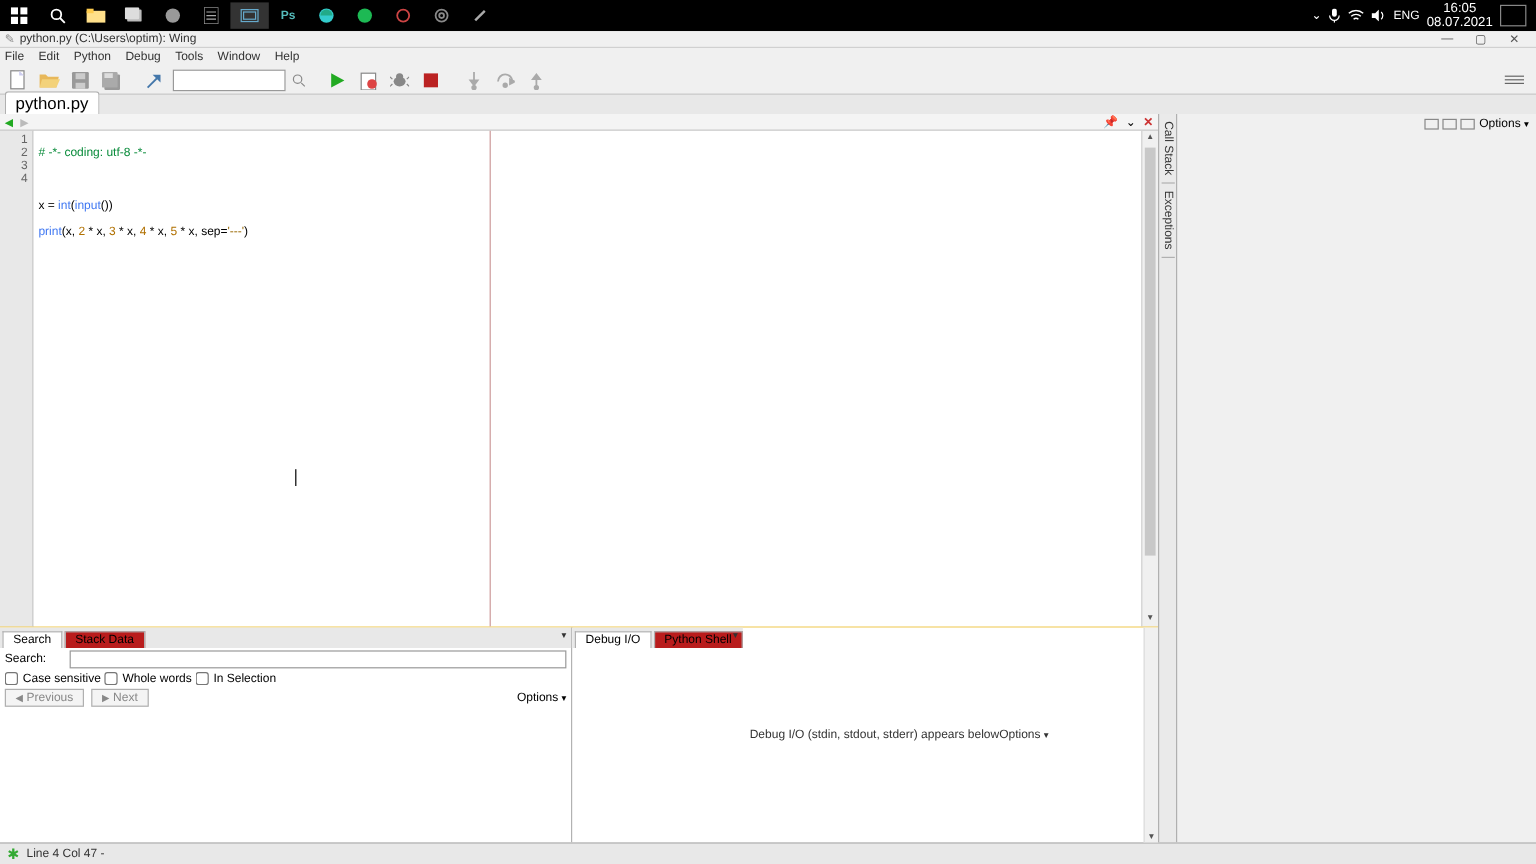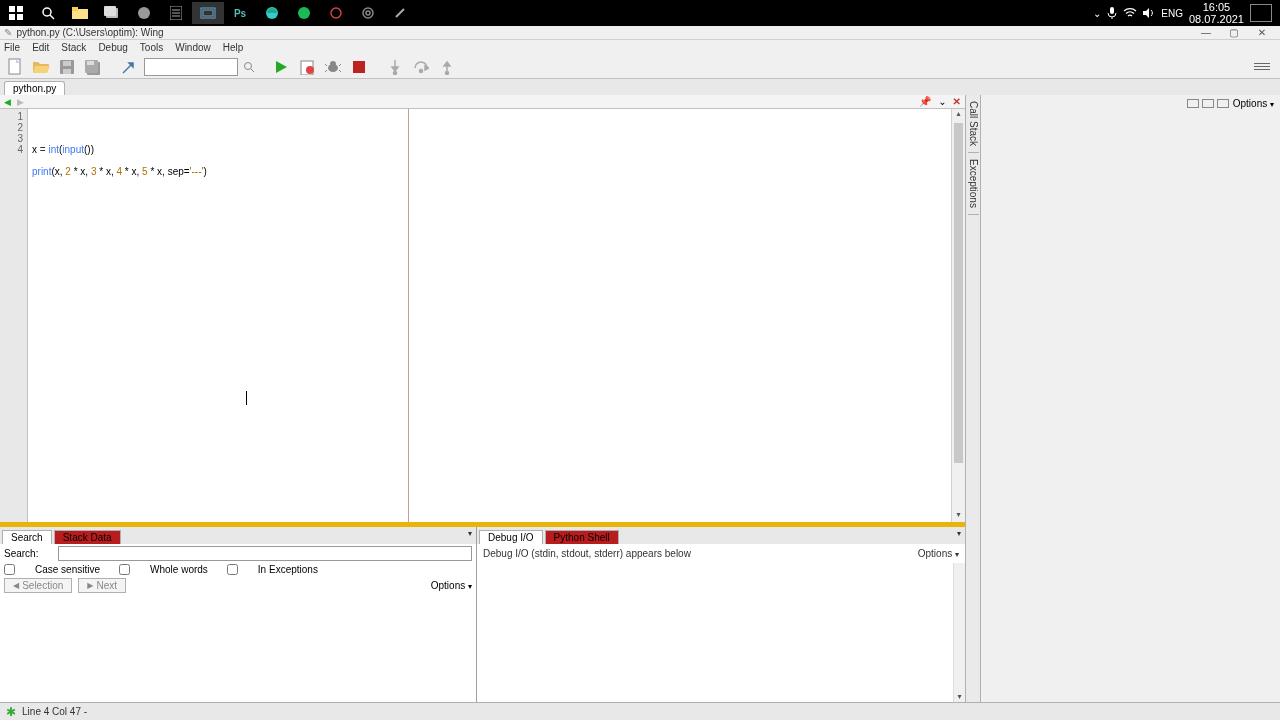--- a/index.html
+++ b/index.html
@@ -222,7 +222,7 @@
   <div class="menubar">
     <span>File</span>
     <span>Edit</span>
-    <span>Stack</span>
+    <span>Python</span>
     <span>Debug</span>
     <span>Tools</span>
     <span>Window</span>

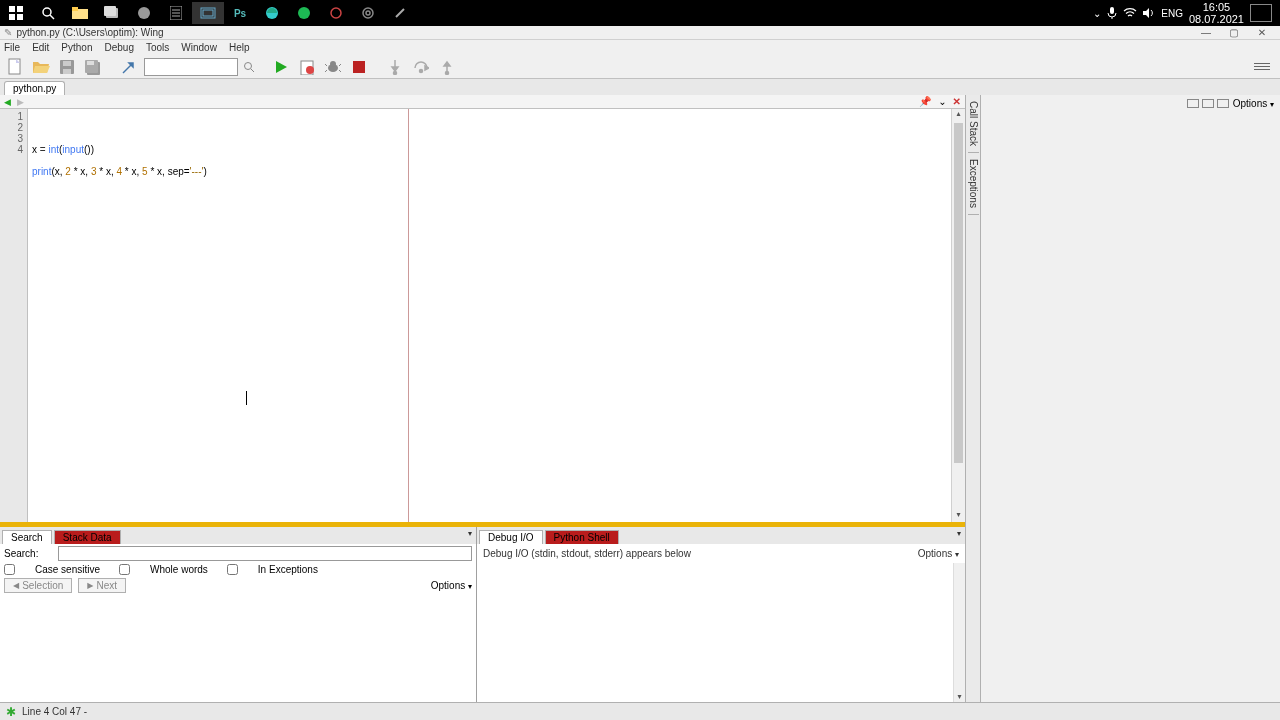--- a/index.html
+++ b/index.html
@@ -33,7 +33,7 @@
 
 
 .tabstrip { height: 16px; background: #e8e8e8; display: flex; align-items: flex-end; padding-left: 4px; }
-.filetab { background: #fff; border: 1px solid #b0b0b0; border-bottom: none; padding: 1px 8px; font-size: 10px; border-radius: 3px 3px 0 0; }
+.filetab { background: #fff; border: 1px solid #b0b0b0; border-bottom: none; padding: 1px 8px; font-size: 14px; border-radius: 3px 3px 0 0; }
 
 
 .mainarea { flex: 1; display: flex; min-height: 0; }

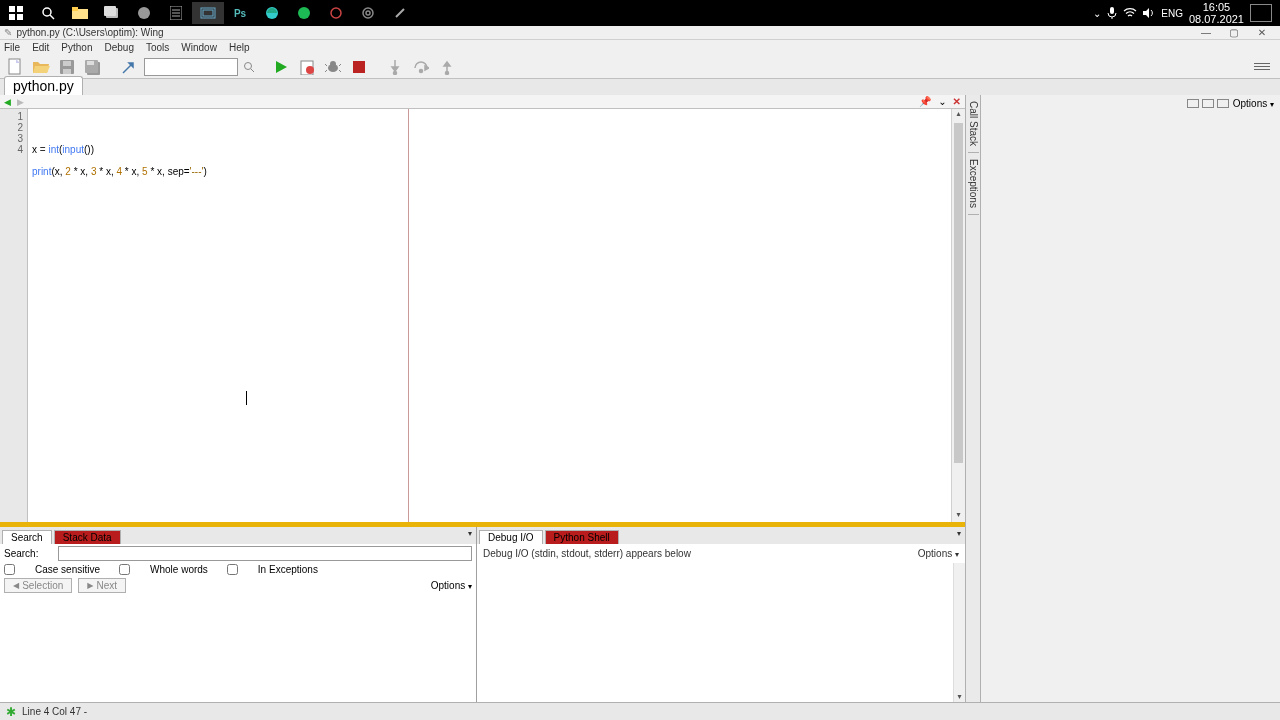--- a/index.html
+++ b/index.html
@@ -354,6 +354,7 @@
           <div>4</div>
         </div>
         <div class="codearea">
+<div><span class="cm"># -*- coding: utf-8 -*-</span></div>
 <div>&nbsp;</div>
 <div><span>x </span><span class="op">= </span><span class="fn">int</span><span>(</span><span class="fn">input</span><span>())</span></div>
 <div><span class="fn">print</span><span>(x, </span><span class="num">2</span><span> * x, </span><span class="num">3</span><span> * x, </span><span class="num">4</span><span> * x, </span><span class="num">5</span><span> * x, sep=</span><span class="str">'---'</span><span>)</span></div>

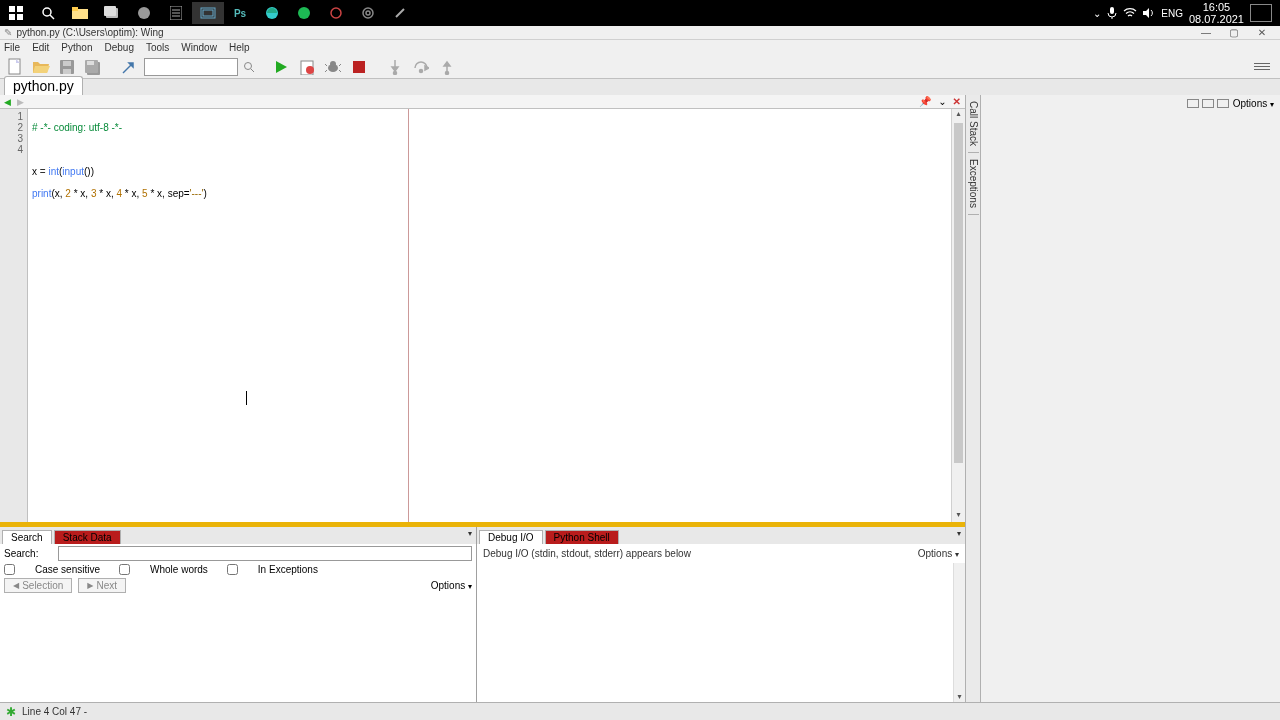--- a/index.html
+++ b/index.html
@@ -61,7 +61,7 @@
 .scroll-arr { position: absolute; left: 0; right: 0; height: 12px; text-align: center; font-size: 8px; color: #555; }
 
 
-.bottom { height: 180px; display: flex; border-top: 5px solid #eab308; }
+.bottom { height: 180px; display: flex; border-top: 1px solid #eab308; }
 .bottom-left { width: 477px; display: flex; flex-direction: column; border-right: 1px solid #a0a0a0; background: #fff; }
 .bottom-right { flex: 1; display: flex; flex-direction: column; background: #fff; }
 .btabs { height: 17px; background: #e8e8e8; display: flex; align-items: flex-end; position: relative; }

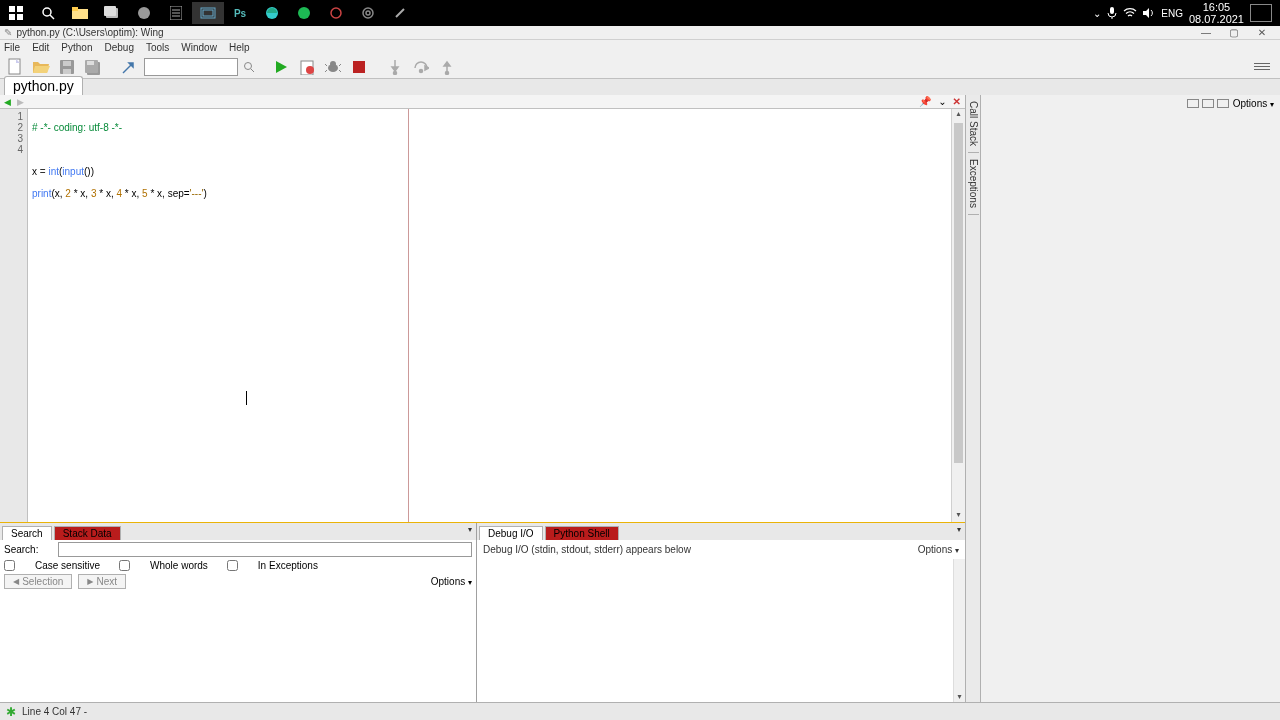--- a/index.html
+++ b/index.html
@@ -63,7 +63,7 @@
 
 .bottom { height: 180px; display: flex; border-top: 1px solid #eab308; }
 .bottom-left { width: 477px; display: flex; flex-direction: column; border-right: 1px solid #a0a0a0; background: #fff; }
-.bottom-right { flex: 1; display: flex; flex-direction: column; background: #fff; }
+.bottom-right { flex: 1; display: flex; flex-direction: row; background: #fff; }
 .btabs { height: 17px; background: #e8e8e8; display: flex; align-items: flex-end; position: relative; }
 .btab { background: #b91c1c; border: 1px solid #b0b0b0; border-bottom: none; padding: 1px 8px; font-size: 10px; margin-left: 2px; }
 .btab.active { background: #fff; }

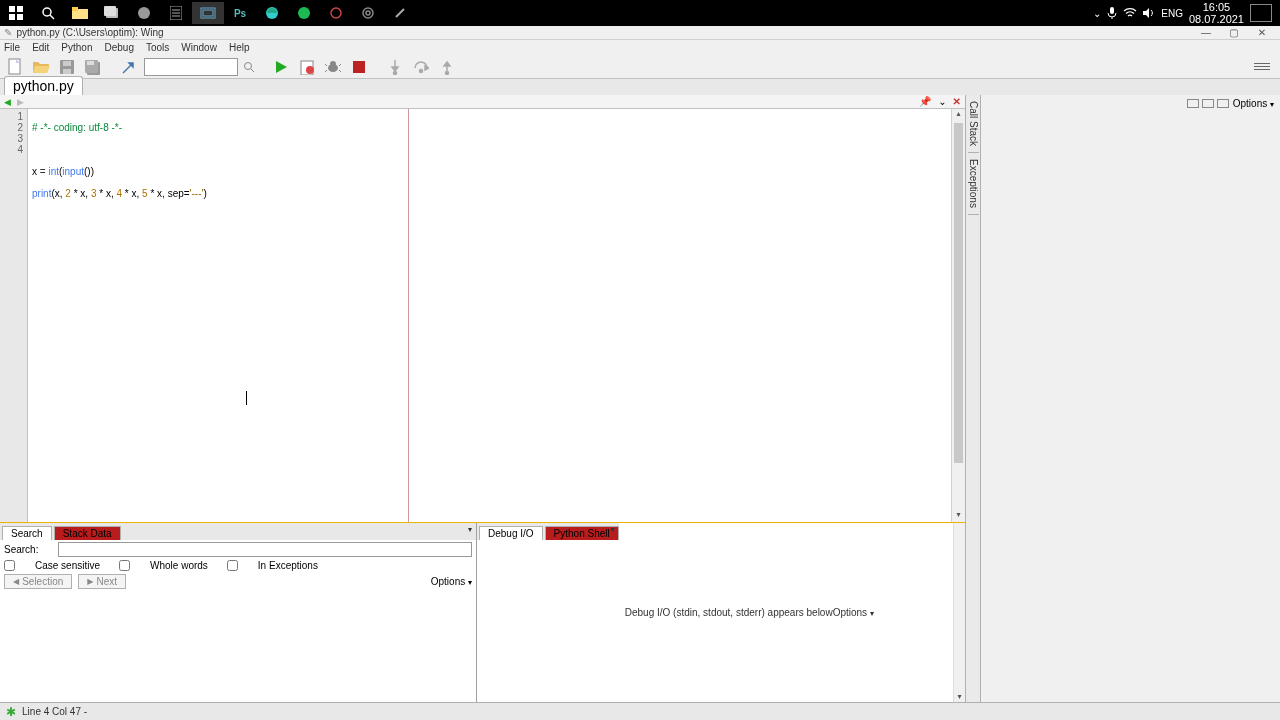--- a/index.html
+++ b/index.html
@@ -71,7 +71,7 @@
 
 .search-row { display: flex; align-items: center; padding: 2px 4px; gap: 20px; font-size: 10px; }
 .search-row input[type=text] { flex: 1; height: 15px; border: 1px solid #999; font-size: 10px; }
-.chk-row { display: flex; align-items: center; gap: 19px; padding: 1px 4px; font-size: 10px; }
+.chk-row { display: flex; align-items: center; gap: 3px; padding: 1px 4px; font-size: 10px; }
 .chk-row input { width: 11px; height: 11px; margin-right: 1px; }
 .btn-row { display: flex; gap: 6px; padding: 2px 4px; align-items: center; }
 .sbtn { border: 1px solid #b0b0b0; background: #f4f4f4; padding: 1px 8px; font-size: 10px; display: flex; align-items: center; gap: 3px; color: #888; }

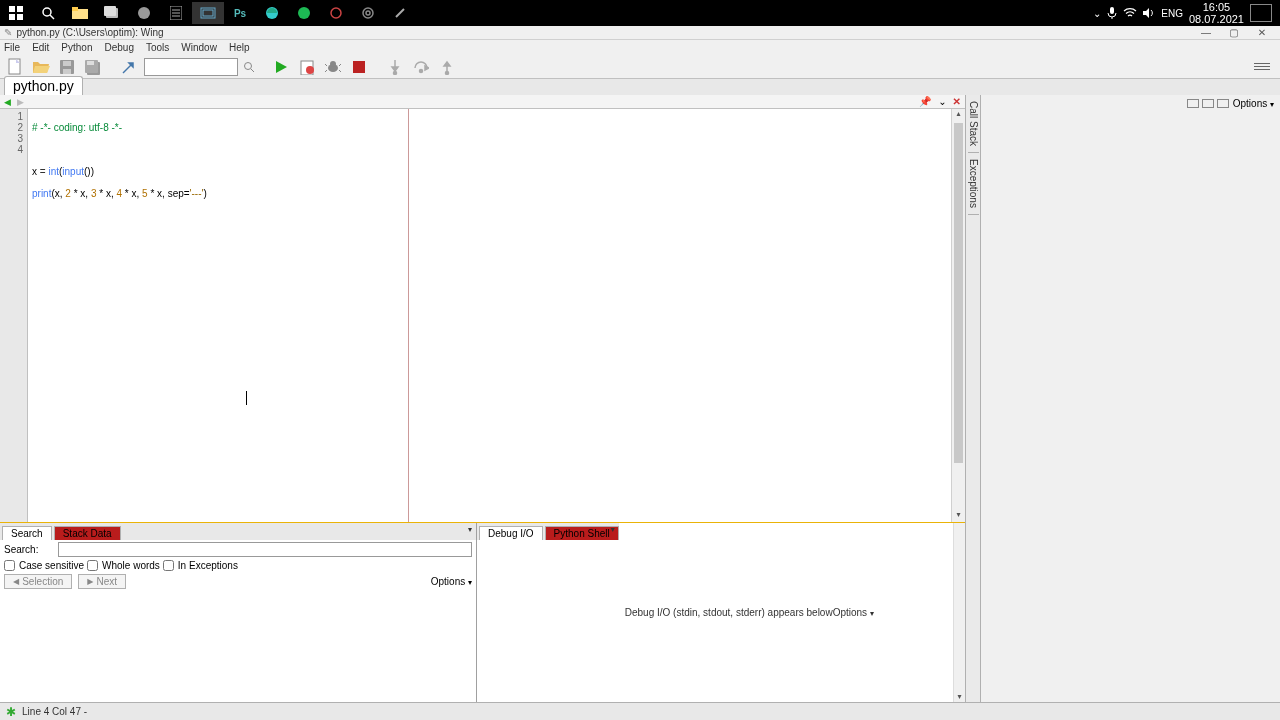--- a/index.html
+++ b/index.html
@@ -385,7 +385,7 @@
             <input type="checkbox" style="">
               <span>Whole words</span>
             <input type="checkbox" style="">
-              <span>In Exceptions</span>
+              <span>In Selection</span>
           </div>
           <div class="btn-row">
             <div class="sbtn">

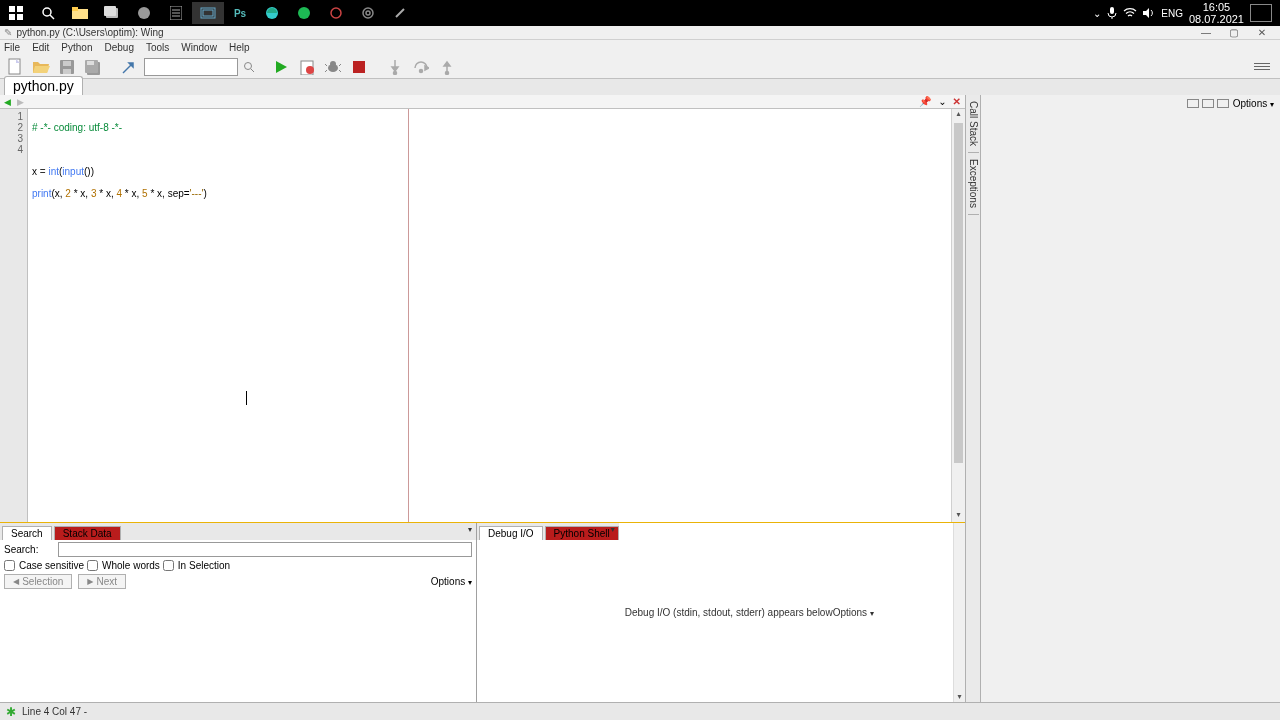--- a/index.html
+++ b/index.html
@@ -390,7 +390,7 @@
           <div class="btn-row">
             <div class="sbtn">
                 <span class="arr">◀</span>
-                <span>Selection</span>
+                <span>Previous</span>
               </div>
             <div class="sbtn">
                 <span class="arr">▶</span>

